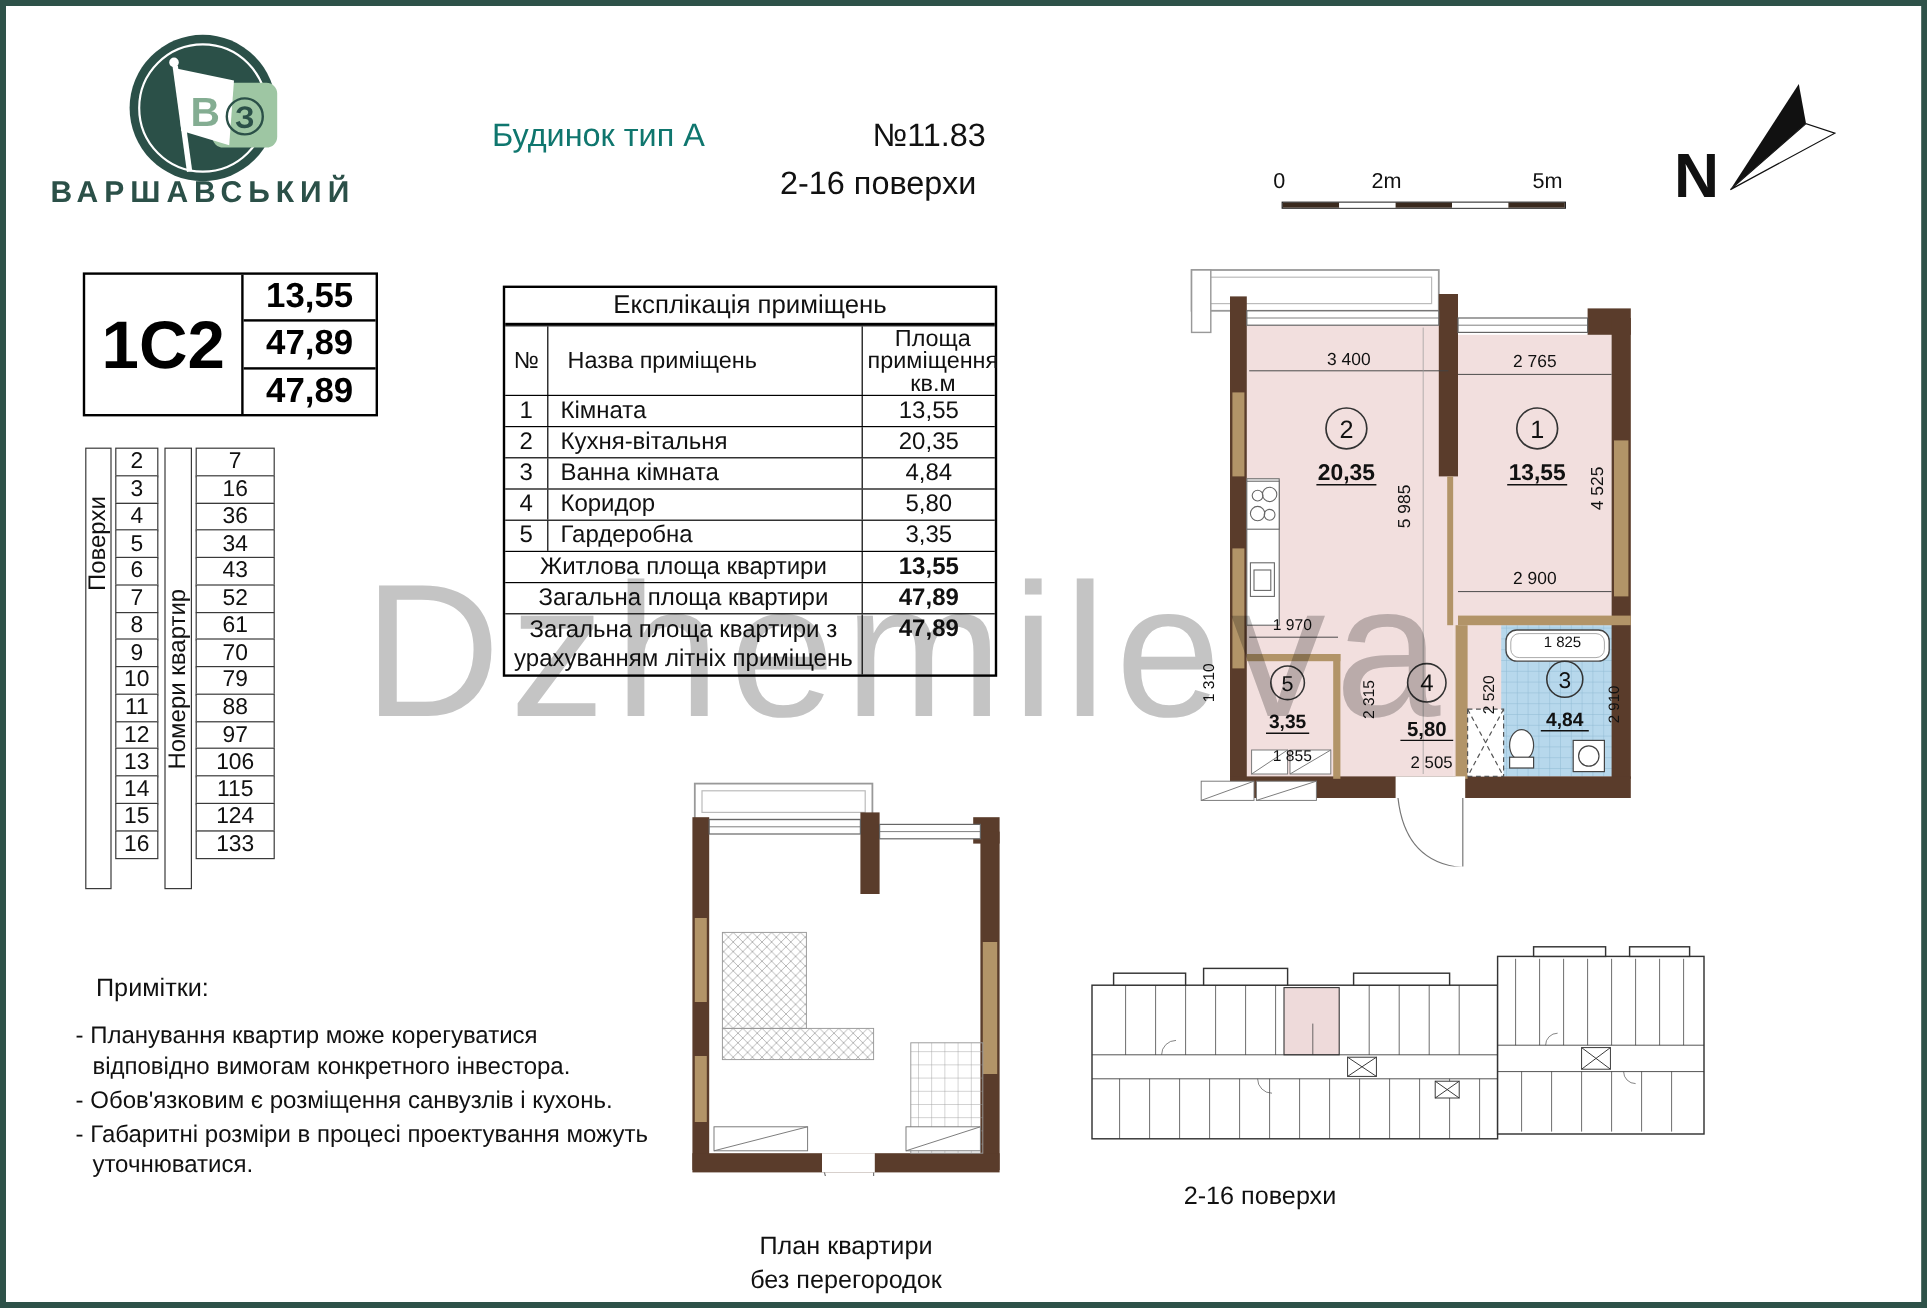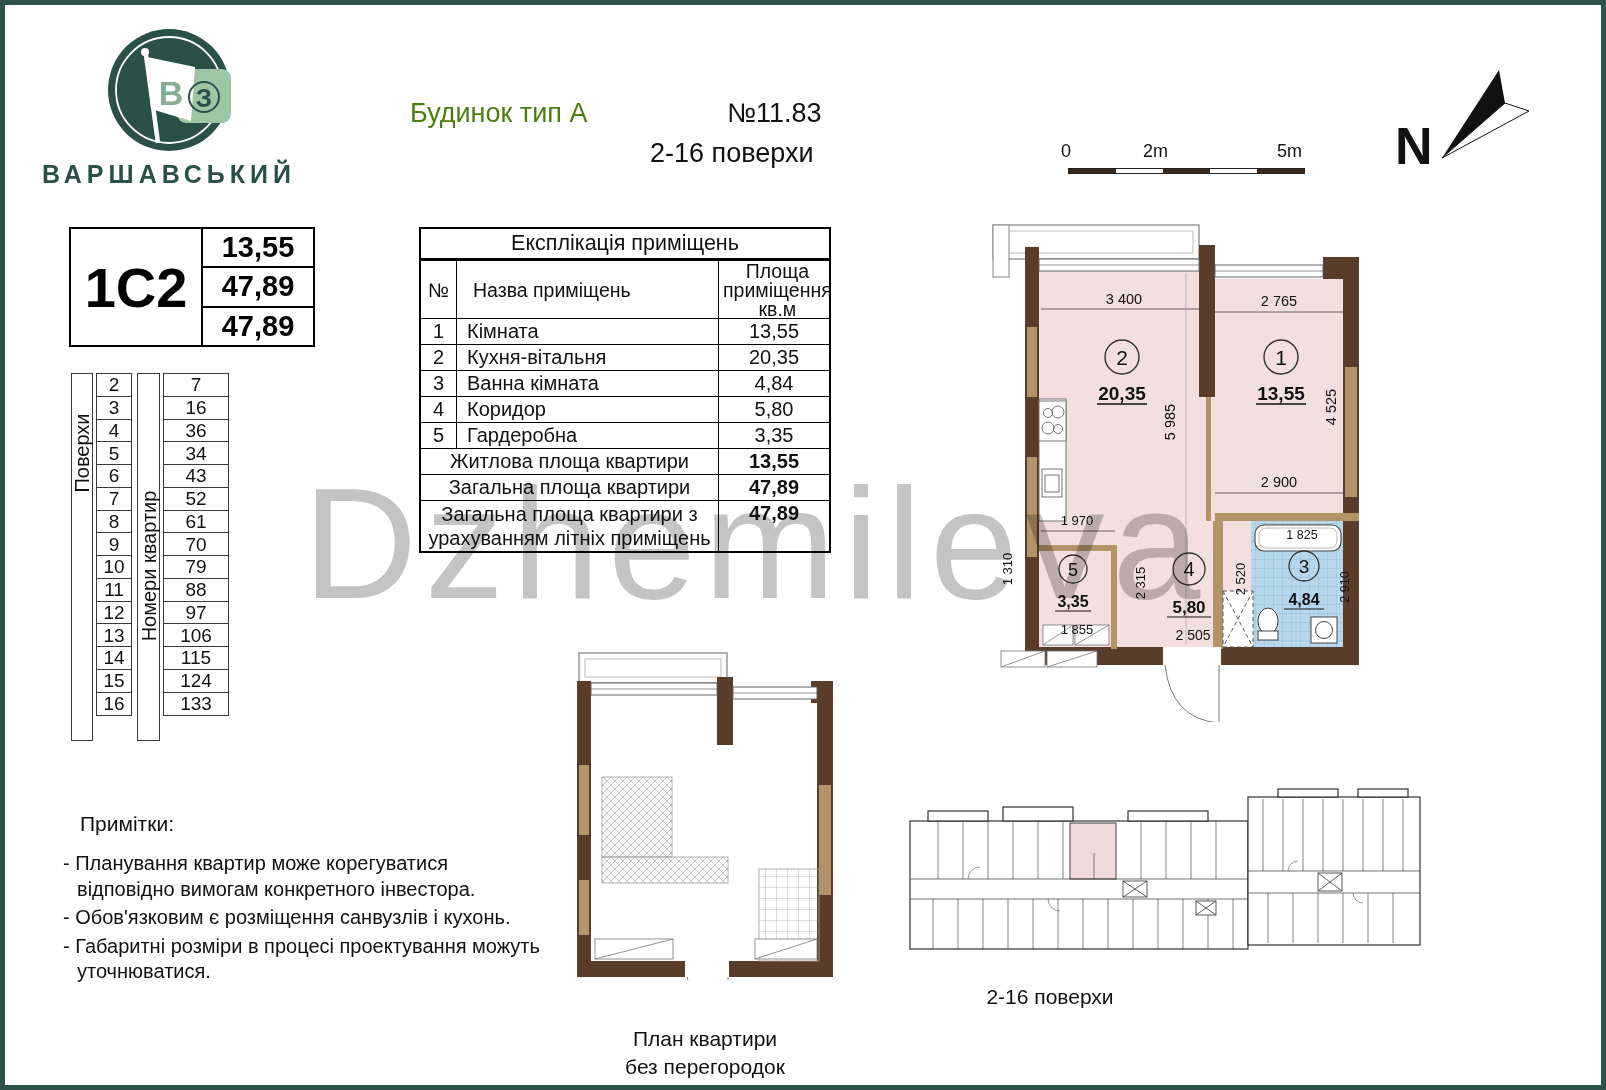--- a/index.html
+++ b/index.html
@@ -8,7 +8,7 @@
   .abs{position:absolute;}
   
   .brand-name{left:37px;top:155px;width:240px;text-align:center;font-size:25px;font-weight:bold;letter-spacing:5px;color:#2b5048;}
-  .hdr-building{left:405px;top:93px;font-size:27px;color:#4d7c0f;}
+  .hdr-building{left:405px;top:93px;font-size:27px;color:#0f766e;}
   .hdr-no{left:722px;top:93px;font-size:27px;color:#111;}
   .hdr-floors{left:645px;top:133px;font-size:27px;color:#111;}
   

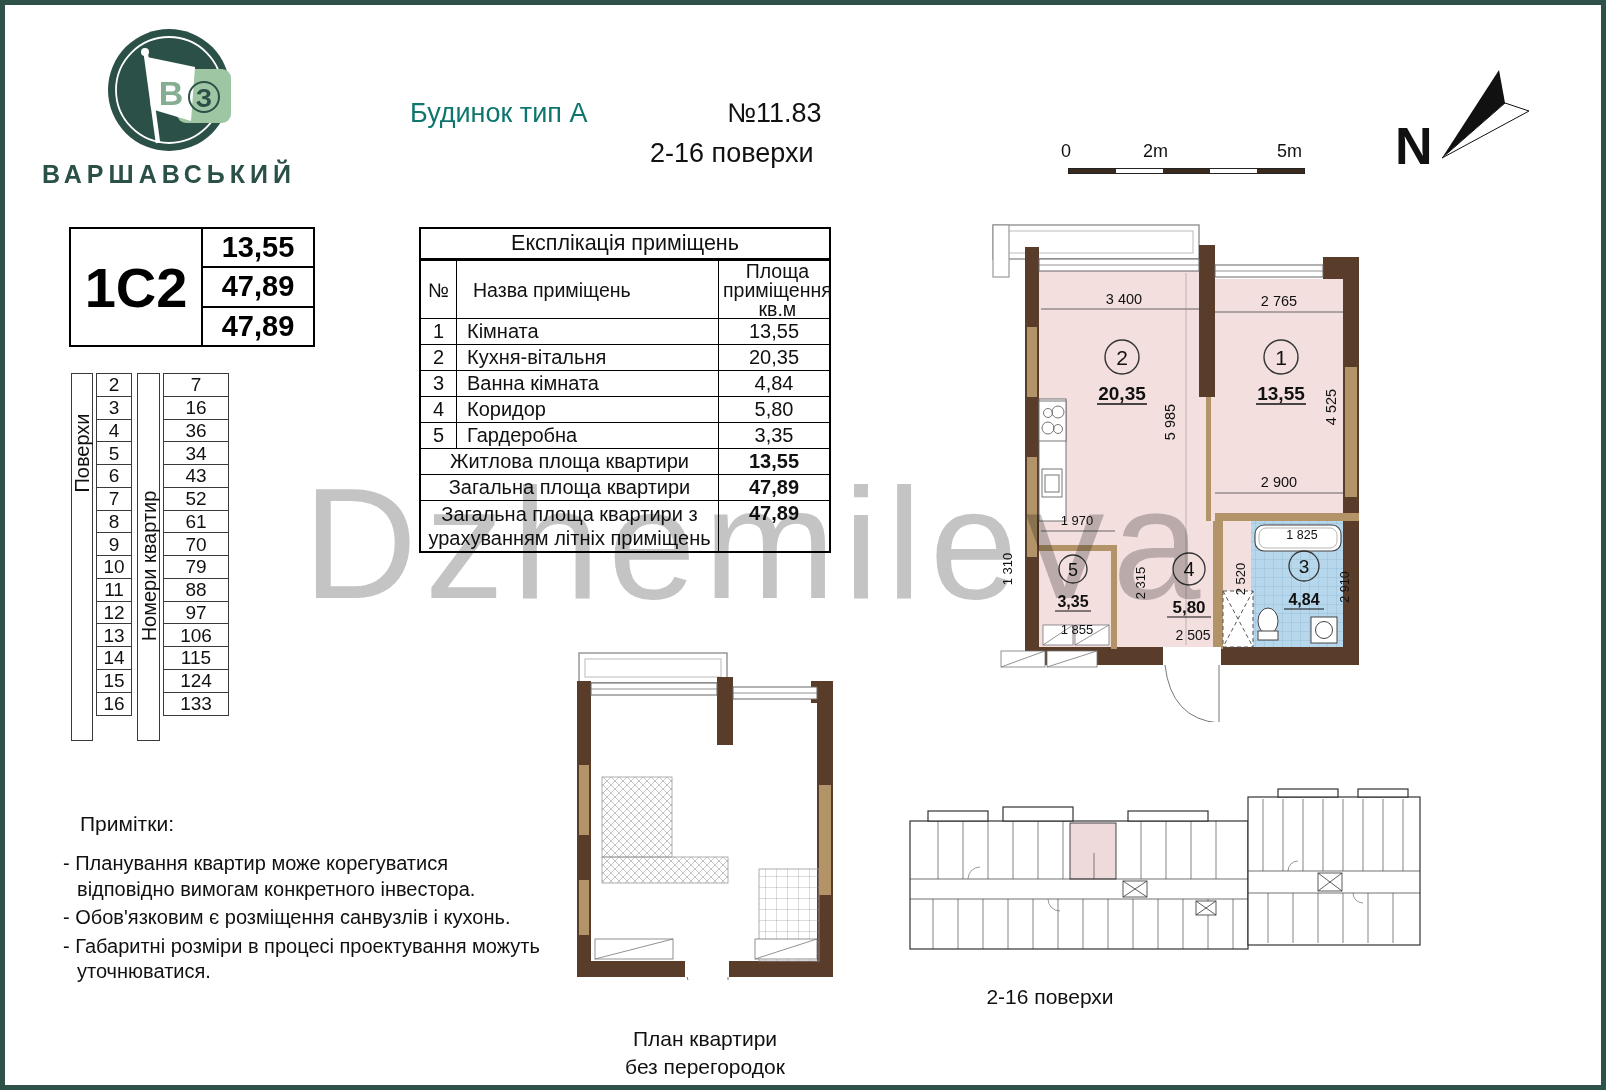--- a/index.html
+++ b/index.html
@@ -7,7 +7,7 @@
   .page{position:relative;width:1606px;height:1090px;background:#fff;border:5px solid #2e5249;overflow:hidden;margin:0 auto;}
   .abs{position:absolute;}
   
-  .brand-name{left:37px;top:155px;width:240px;text-align:center;font-size:25px;font-weight:bold;letter-spacing:5px;color:#2b5048;}
+  .brand-name{left:37px;top:141px;width:240px;text-align:center;font-size:25px;font-weight:bold;letter-spacing:5px;color:#2b5048;}
   .hdr-building{left:405px;top:93px;font-size:27px;color:#0f766e;}
   .hdr-no{left:722px;top:93px;font-size:27px;color:#111;}
   .hdr-floors{left:645px;top:133px;font-size:27px;color:#111;}

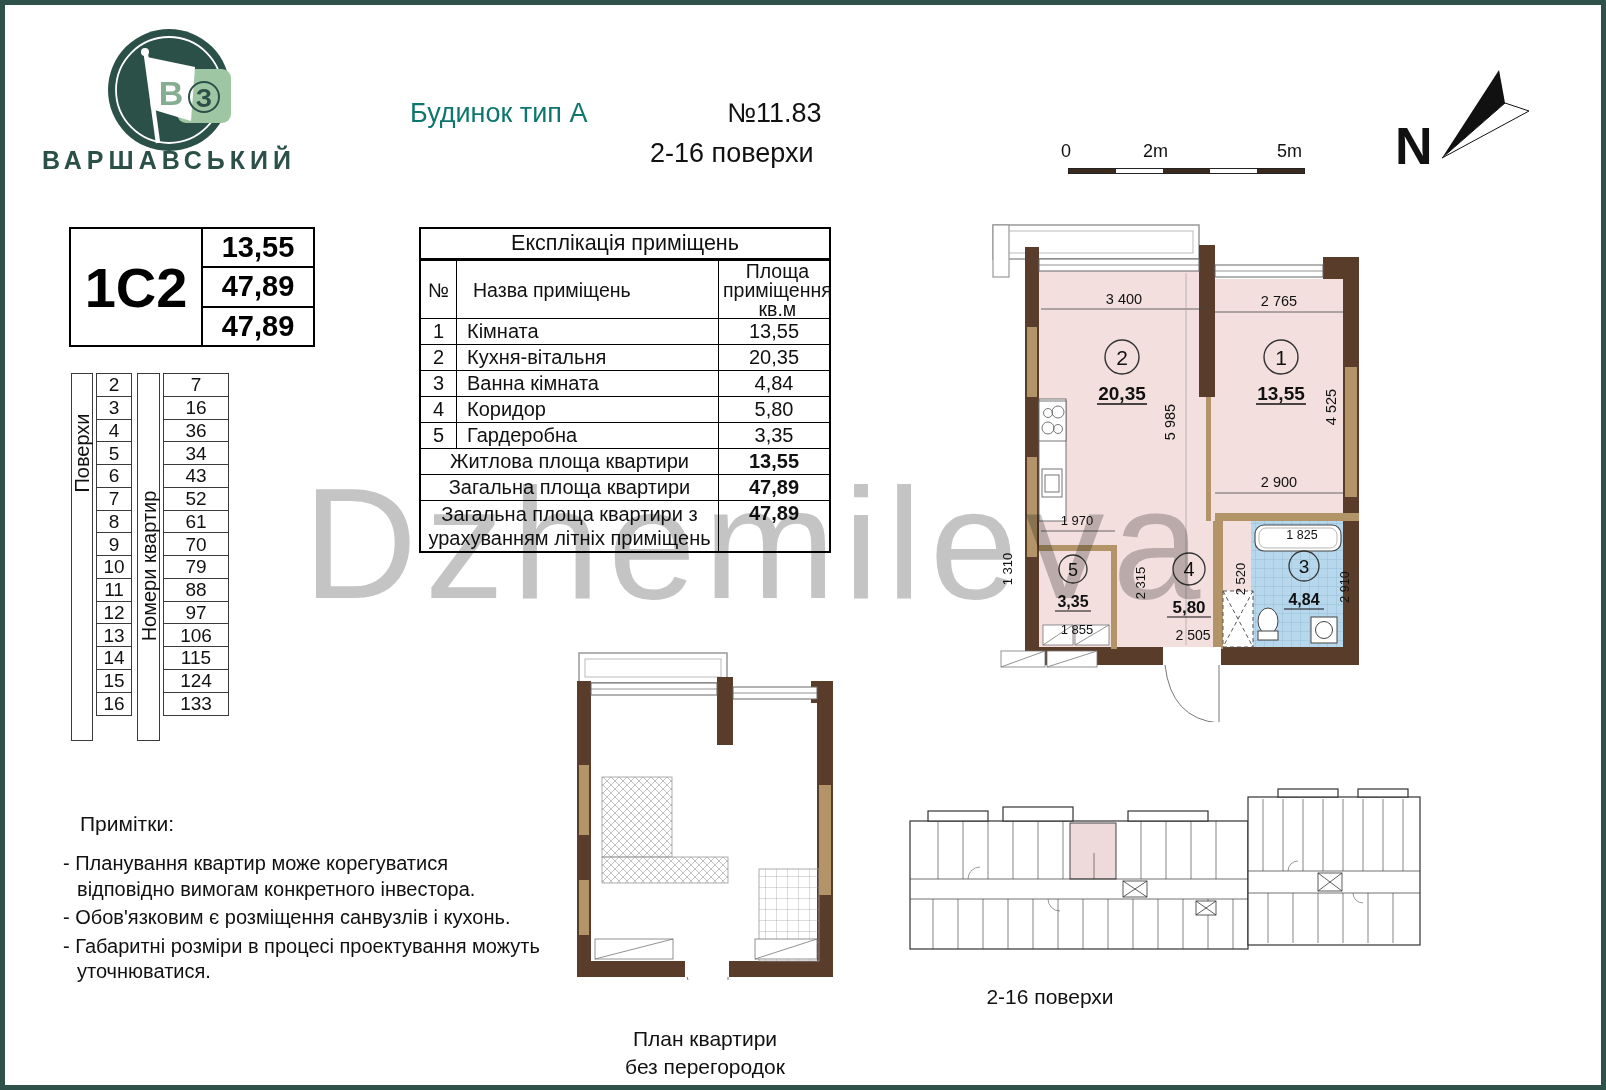--- a/index.html
+++ b/index.html
@@ -31,7 +31,7 @@
   .numcol div{height:24.55px;border:1.8px solid #3a3a3a;margin-top:-1.8px;background:#fff;display:flex;align-items:center;justify-content:center;font-size:19px;color:#111;}
   .numcol div:first-child{margin-top:0;}
   
-  .expl{left:414px;top:222px;width:412px;border:2px solid #000;background:#fff;color:#111;}
+  .expl{left:414px;top:233px;width:412px;border:2px solid #000;background:#fff;color:#111;}
   .expl-title{height:31px;line-height:29px;text-align:center;font-size:21.5px;border-bottom:2px solid #000;}
   .erow{display:grid;grid-template-columns:36px 262px 1fr;border-top:1.5px solid #000;}
   .erow:first-of-type{border-top:none;}

